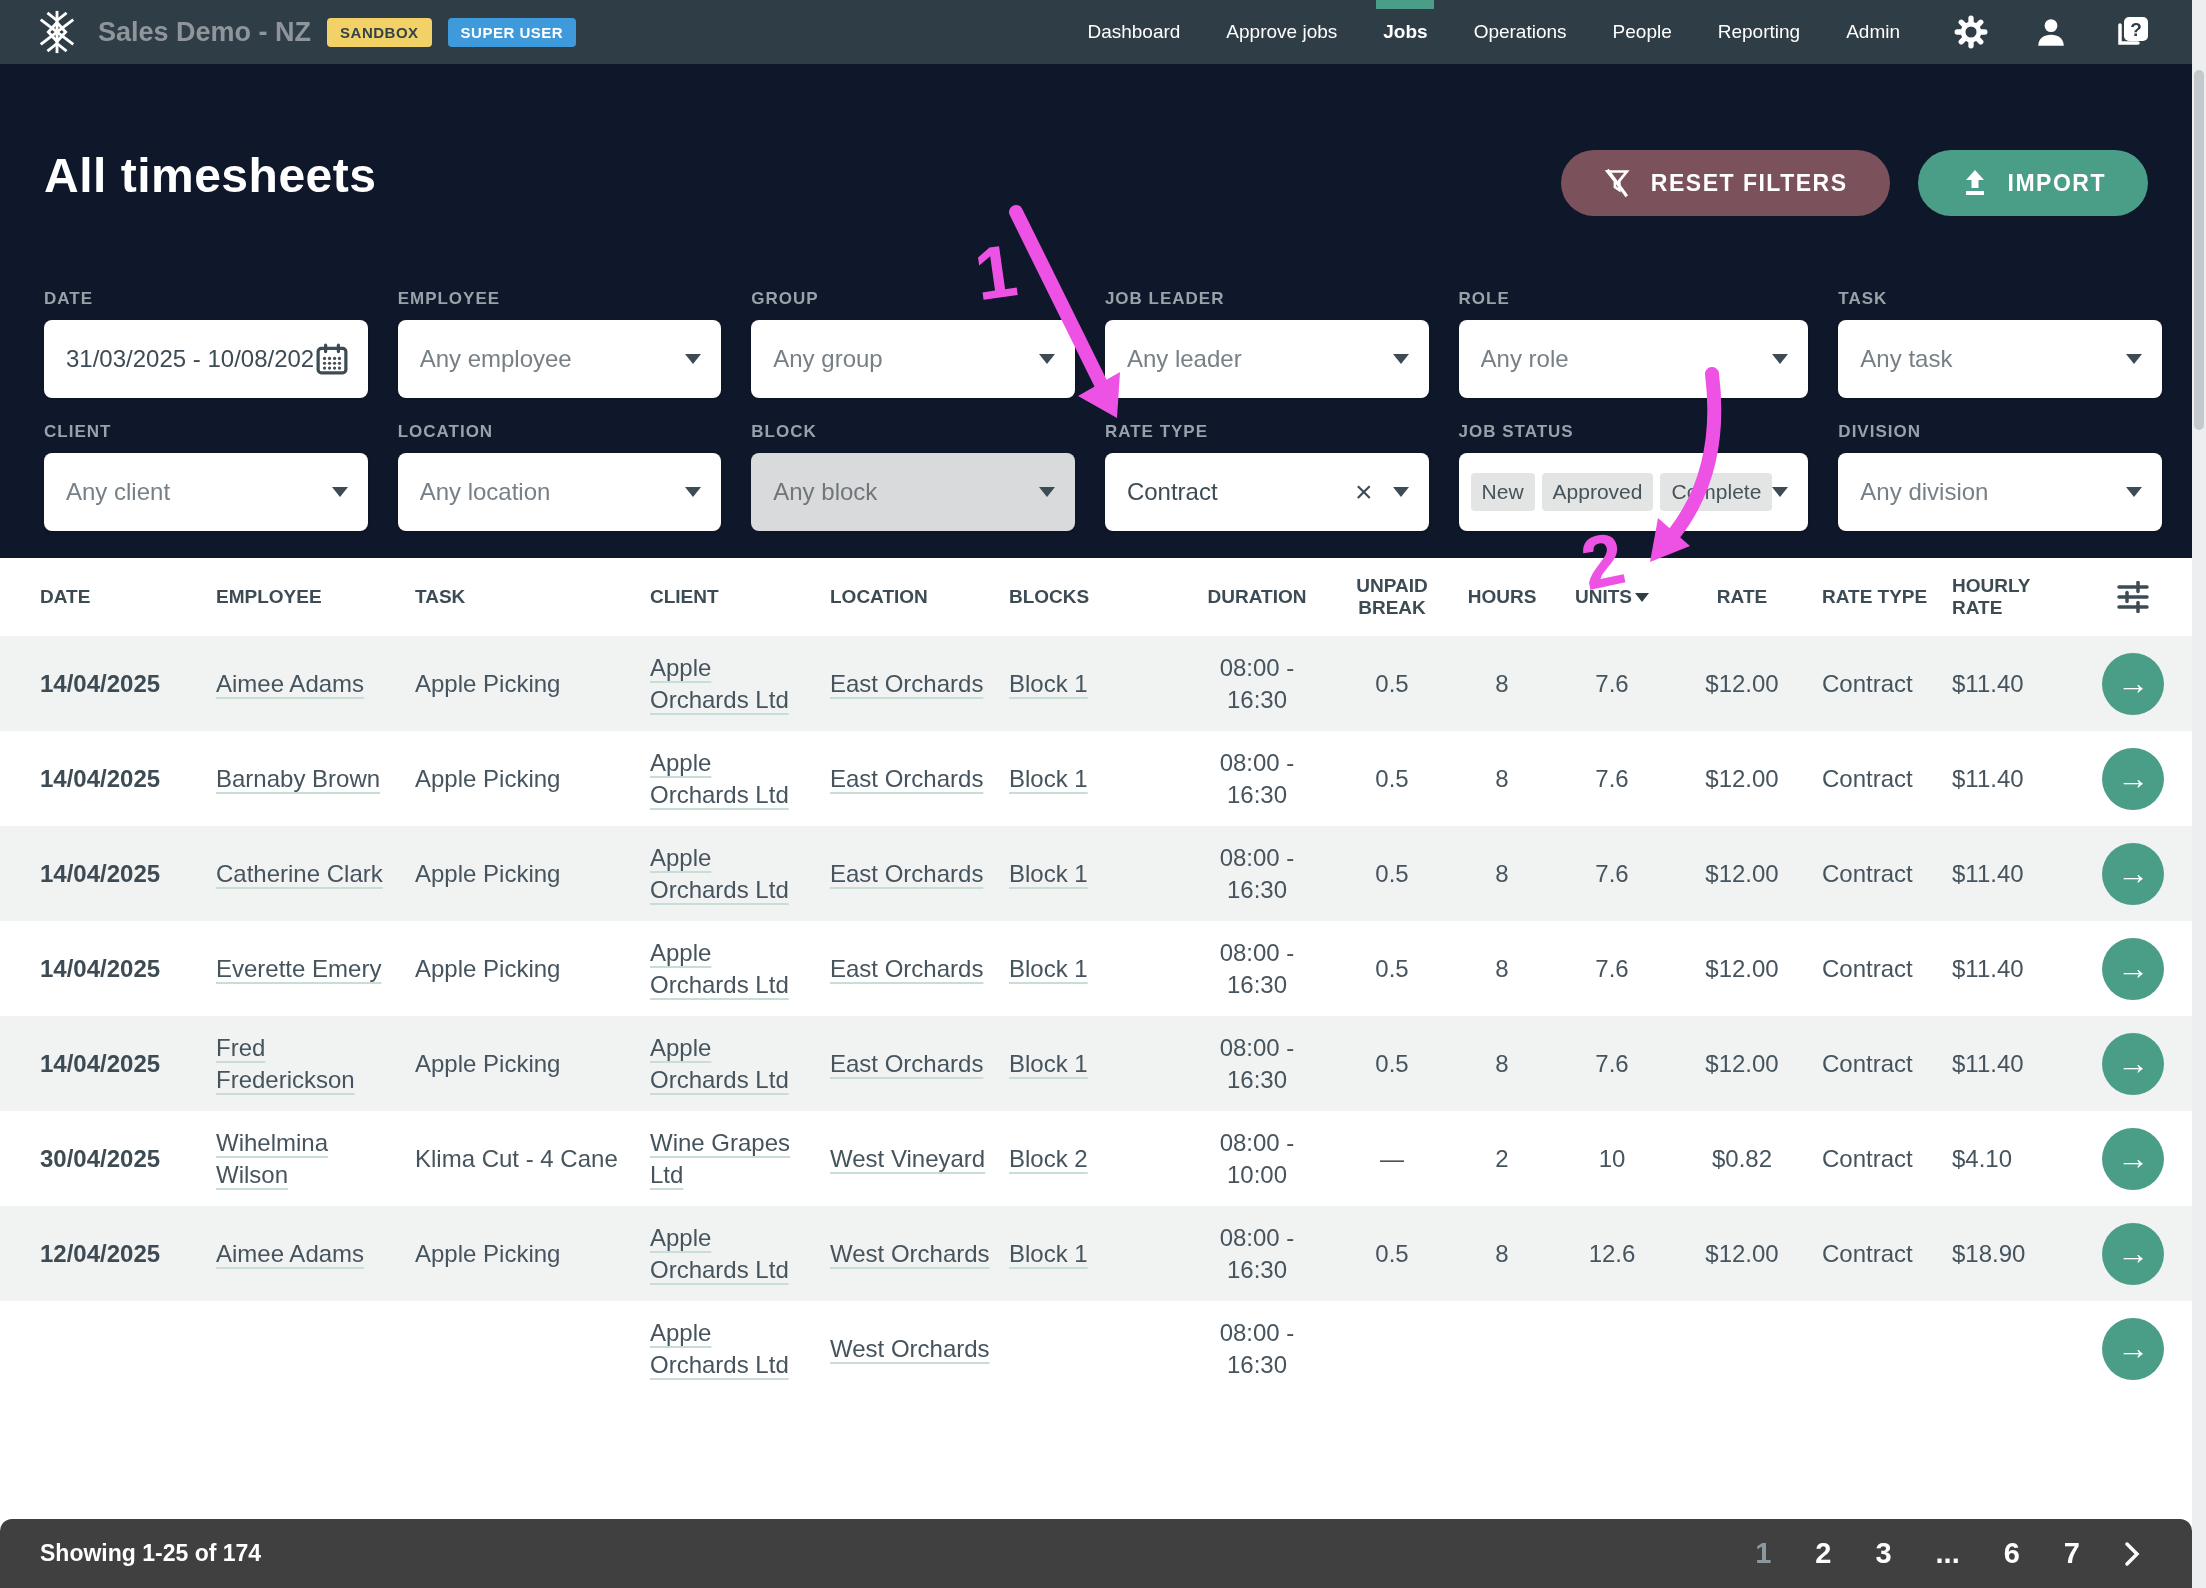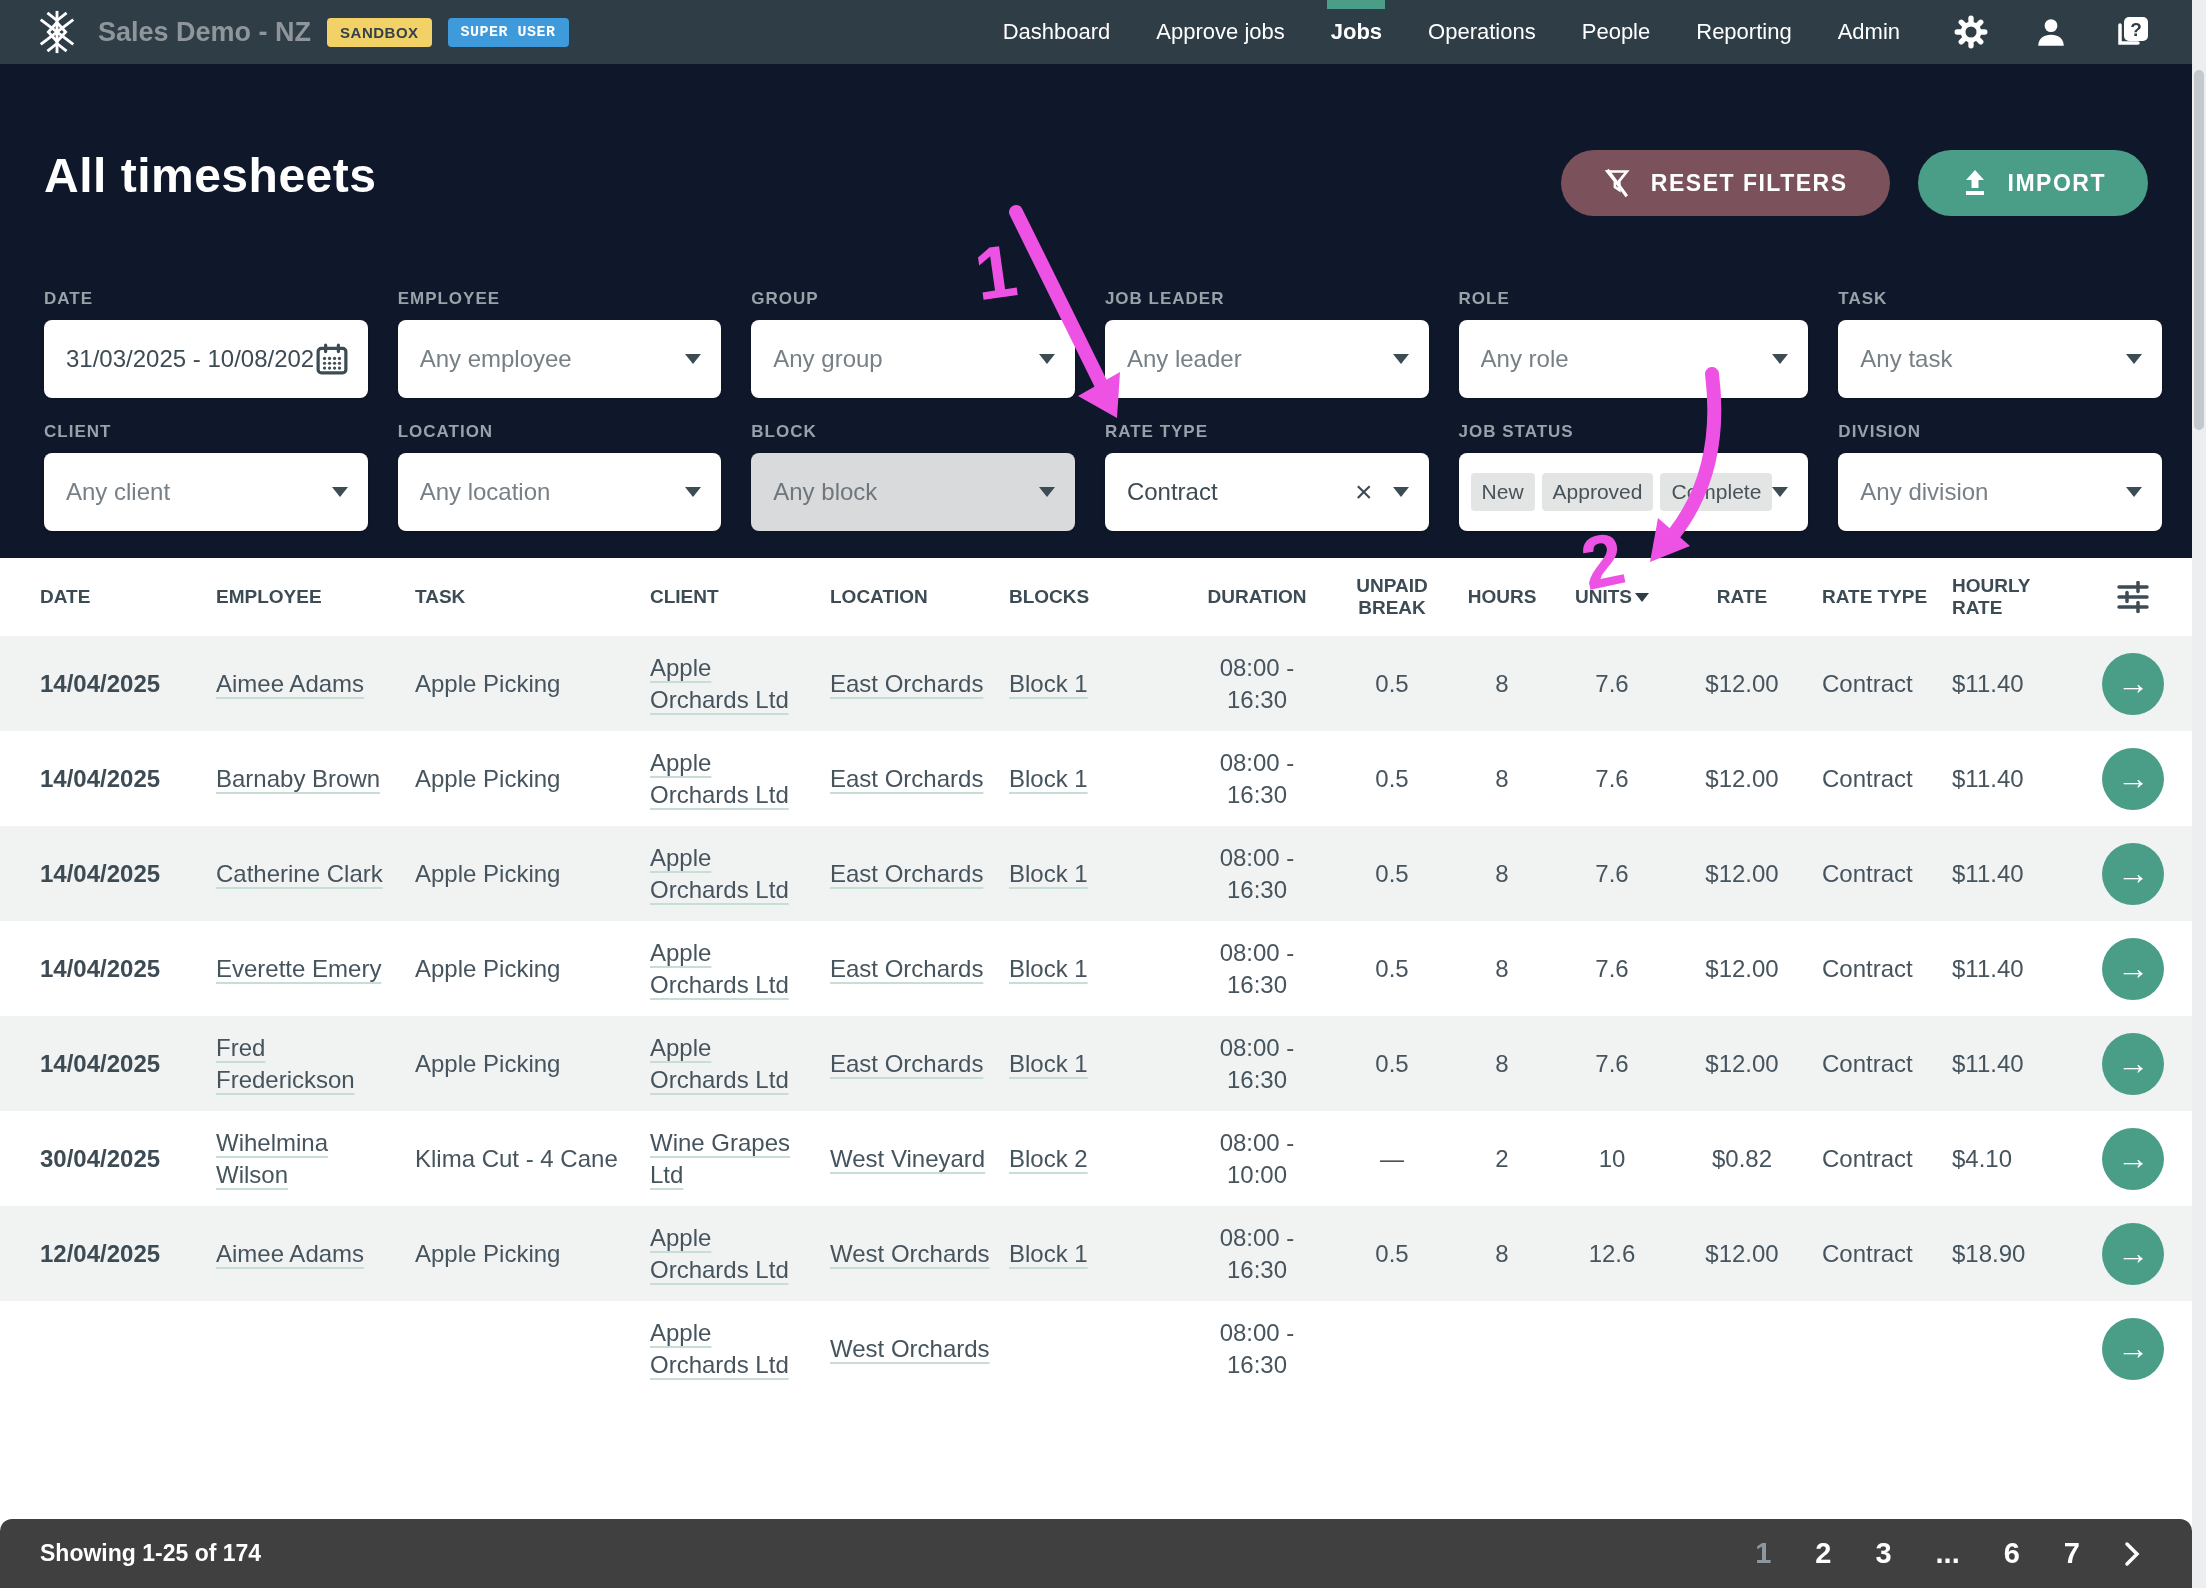--- a/index.html
+++ b/index.html
@@ -13,7 +13,7 @@
   .app-title { margin-left:18px; font-size:27px; font-weight:700; color:#8e969c; white-space:nowrap; }
   .badge { margin-left:16px; padding:6px 13px; border-radius:4px; font-size:15px; font-weight:700; letter-spacing:.5px; white-space:nowrap;text-align:right; }
   .badge.sandbox { background:#f2d267; color:#33424a; }
-  .badge.super { background:#3f9adb; color:#fff;font-family:Liberation Mono, monospace; }
+  .badge.super { background:#3f9adb; color:#fff; }
   .nav-items { margin-left:auto; display:flex; align-items:center; gap:46px; height:64px; }
   .nav-item { position:relative; height:64px; display:flex; align-items:center; color:#fff; font-size:22px; cursor:pointer; white-space:nowrap; }
   .nav-item.active { font-weight:700; }

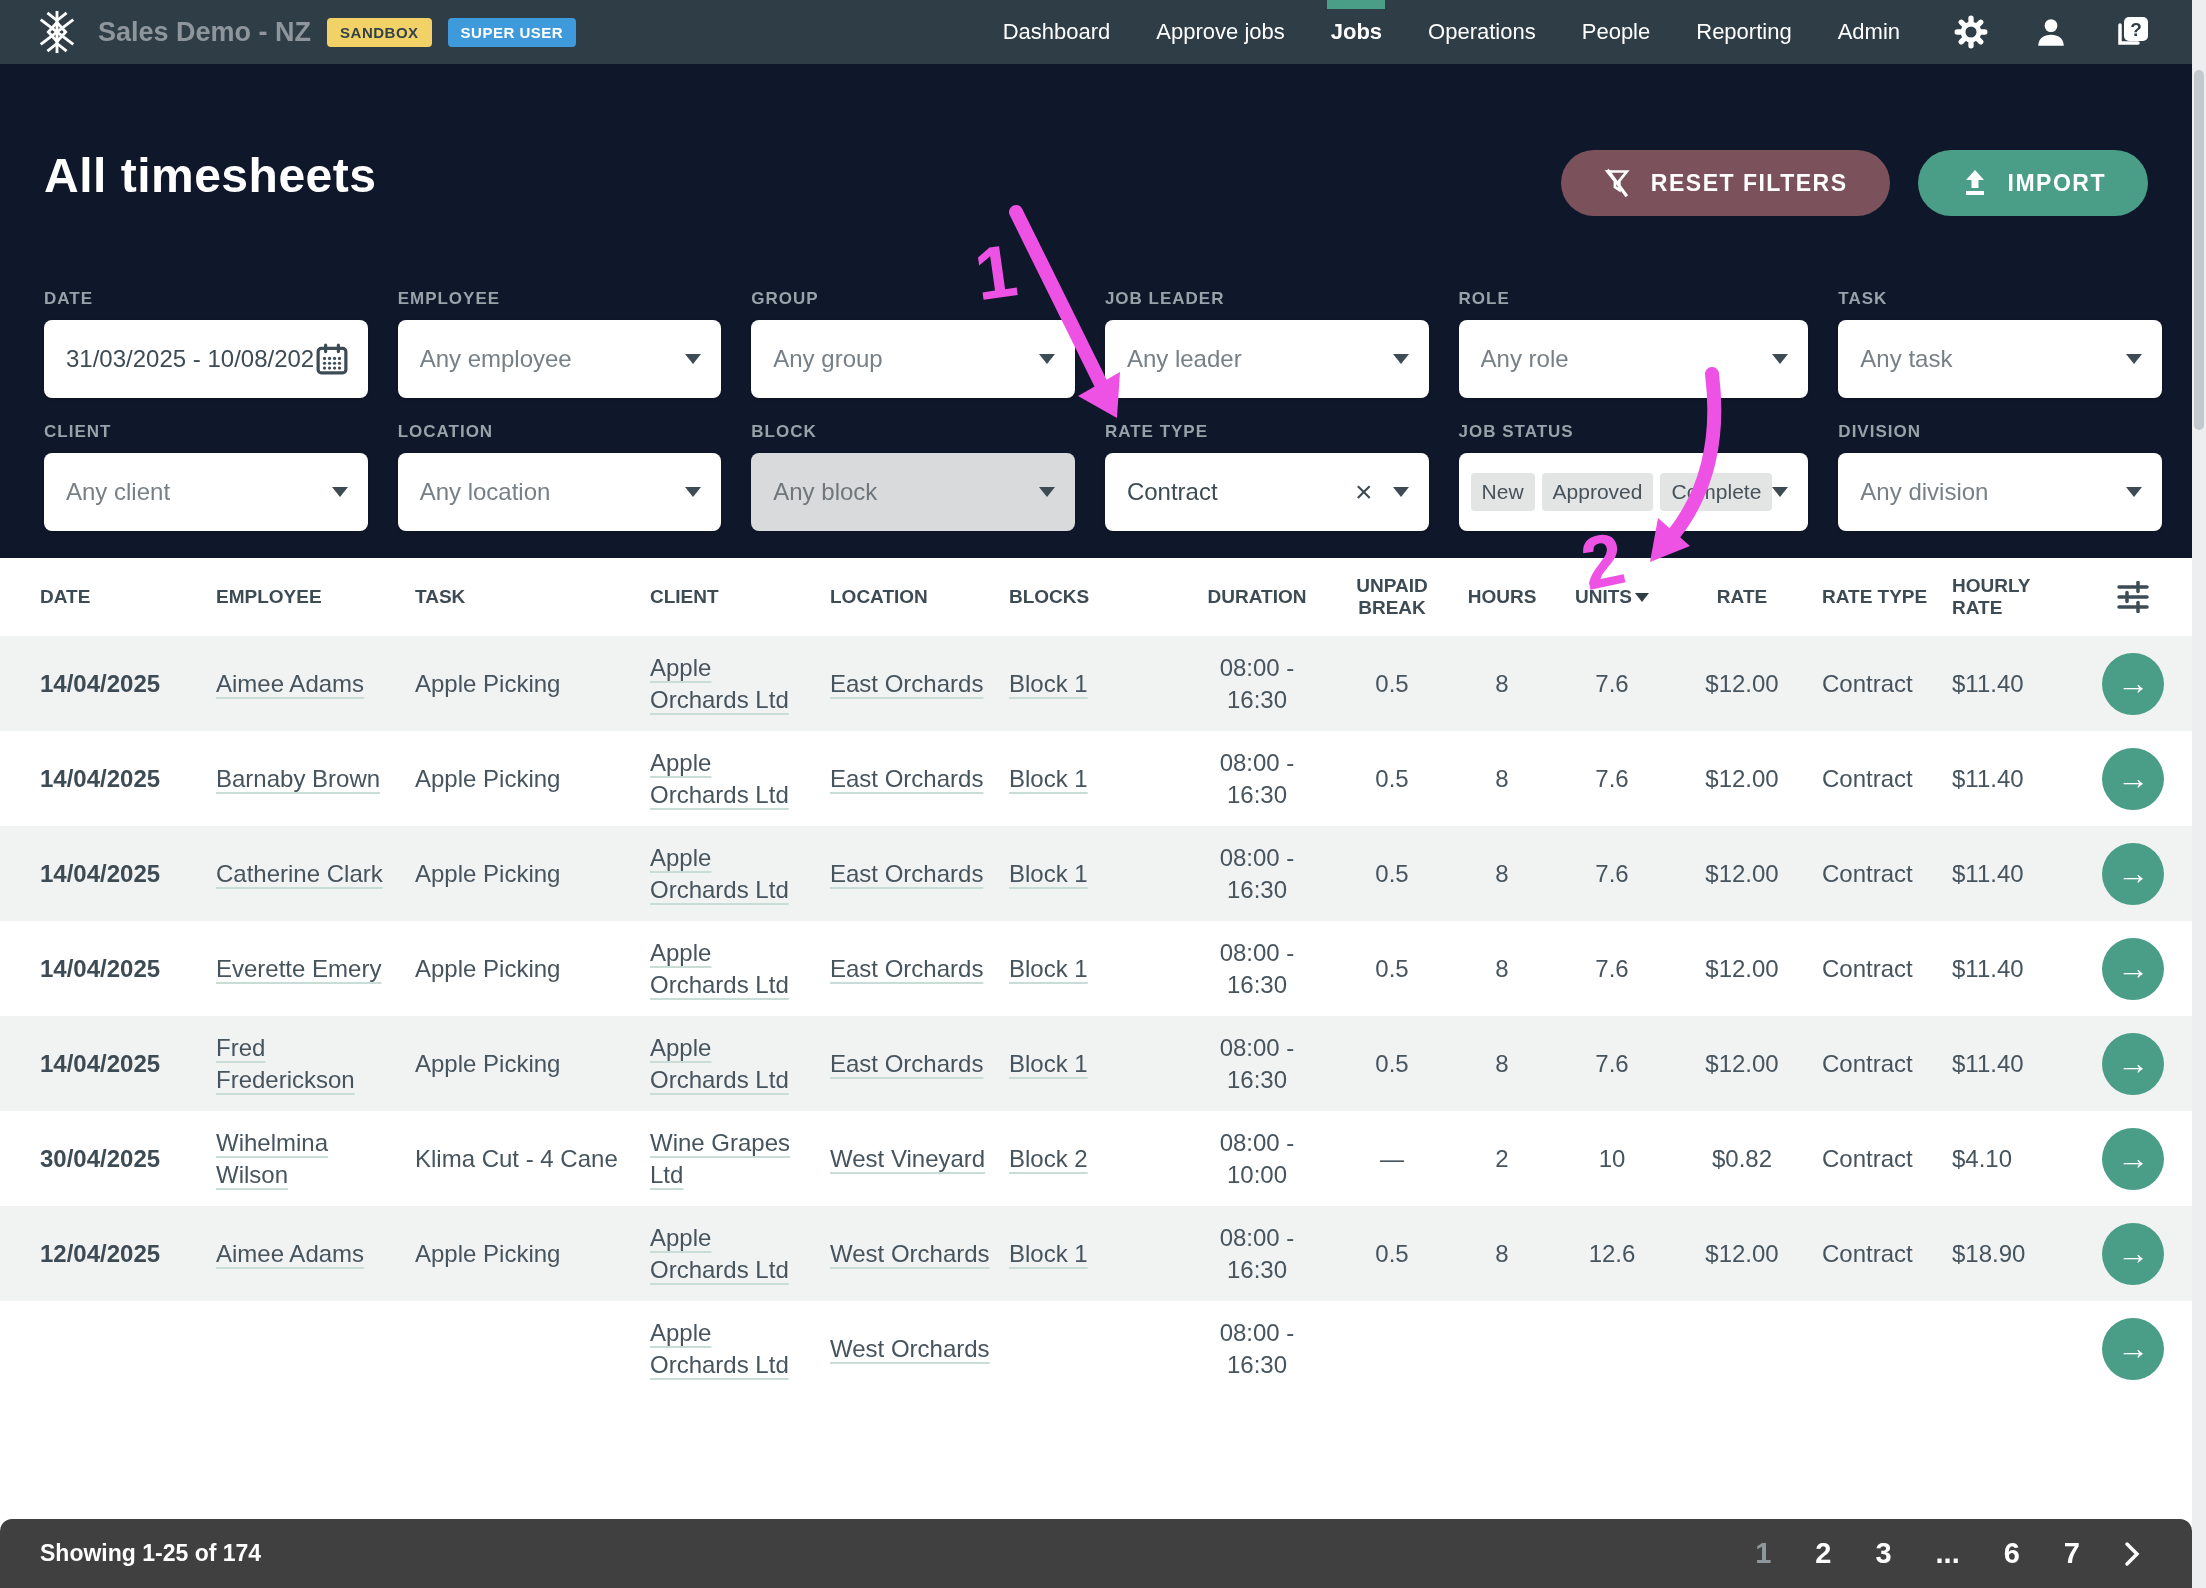--- a/index.html
+++ b/index.html
@@ -15,7 +15,7 @@
   .badge.sandbox { background:#f2d267; color:#33424a; }
   .badge.super { background:#3f9adb; color:#fff; }
   .nav-items { margin-left:auto; display:flex; align-items:center; gap:46px; height:64px; }
-  .nav-item { position:relative; height:64px; display:flex; align-items:center; color:#fff; font-size:22px; cursor:pointer; white-space:nowrap; }
+  .nav-item { position:relative; height:64px; display:flex; align-items:center; color:#fff; font-size:19px; cursor:pointer; white-space:nowrap; }
   .nav-item.active { font-weight:700; }
   .nav-item.active::before { content:""; position:absolute; top:0; left:50%; transform:translateX(-50%);
             width:58px; height:9px; background:#4a9d87; }

